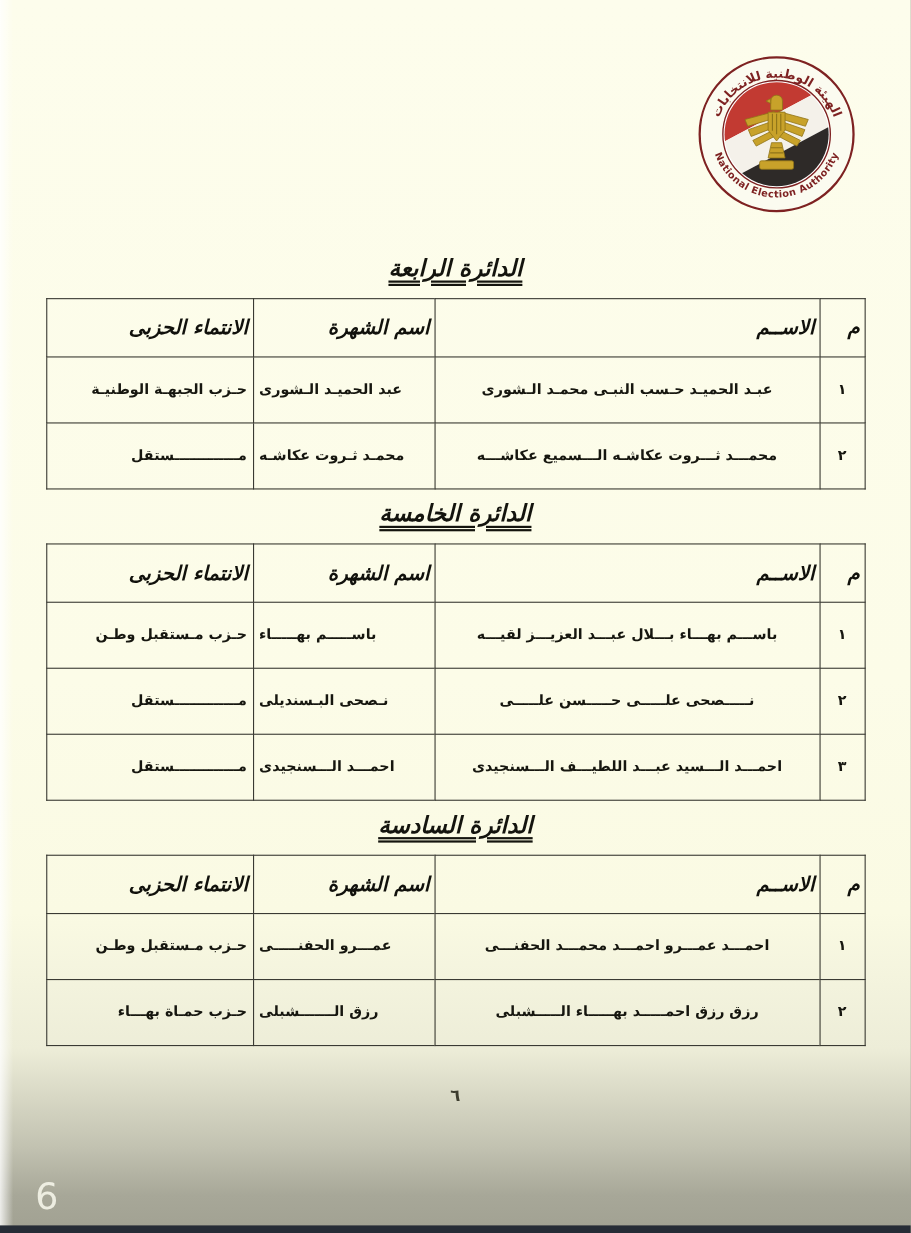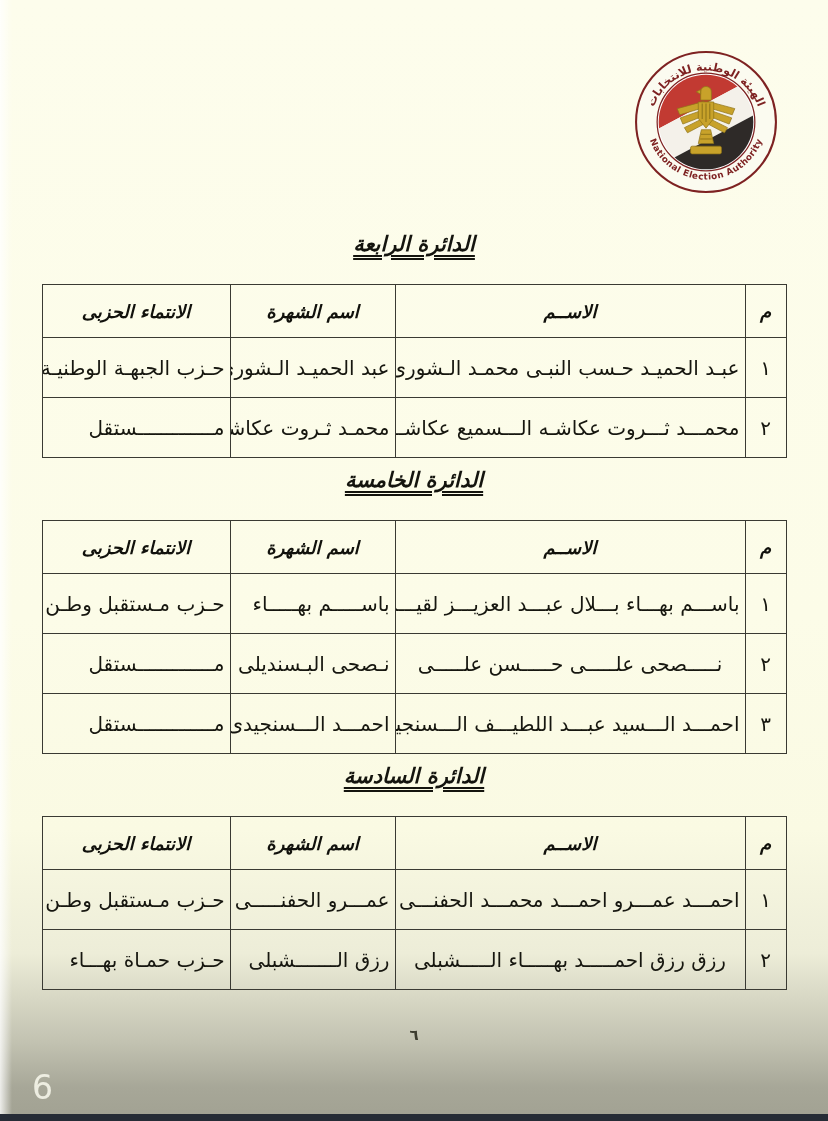--- a/index.html
+++ b/index.html
@@ -28,7 +28,7 @@
   
   .content { position:relative; padding-top:232px; direction:rtl; }
   .district-title {
-    width:fit-content; margin:10px auto 28px auto;
+    width:fit-content; margin:10px auto 15px auto;
     font-weight:bold; font-style:italic;
     font-size:21px; color:#14140e; letter-spacing:0;
     text-decoration:underline; text-decoration-style:double;

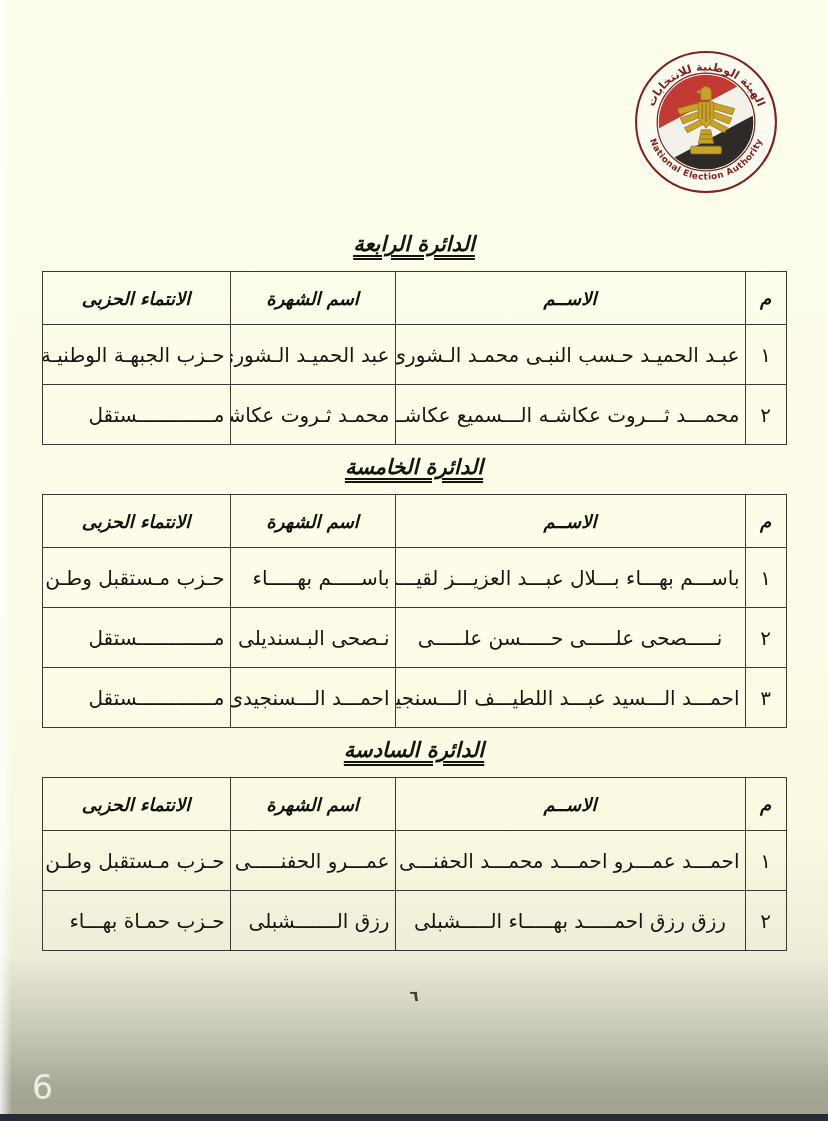--- a/index.html
+++ b/index.html
@@ -42,7 +42,7 @@
   table.cand th, table.cand td { border:1px solid #3a3a33; overflow:hidden; }
   table.cand th {
     height:52px; font-weight:bold; font-style:italic;
-    font-size:18px; color:#11110c; text-align:center; padding:0 4px;
+    font-size:18px; color:#11110c; text-align:right; padding:0 4px;
   }
   table.cand td {
     height:59px; font-weight:normal; font-size:20px;

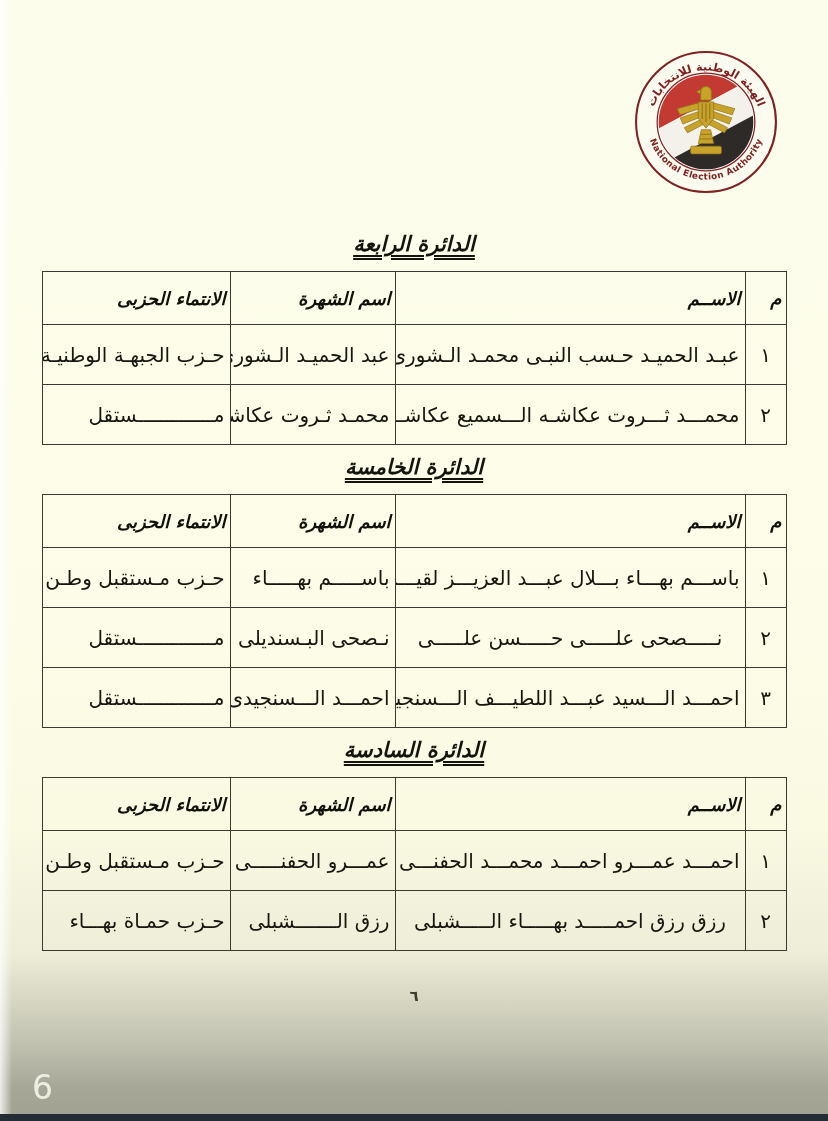--- a/index.html
+++ b/index.html
@@ -45,7 +45,7 @@
     font-size:18px; color:#11110c; text-align:right; padding:0 4px;
   }
   table.cand td {
-    height:59px; font-weight:normal; font-size:20px;
+    height:59px; font-weight:bold; font-size:13px;
     color:#16160f; padding:0 5px; vertical-align:middle;
     white-space:nowrap;
   }

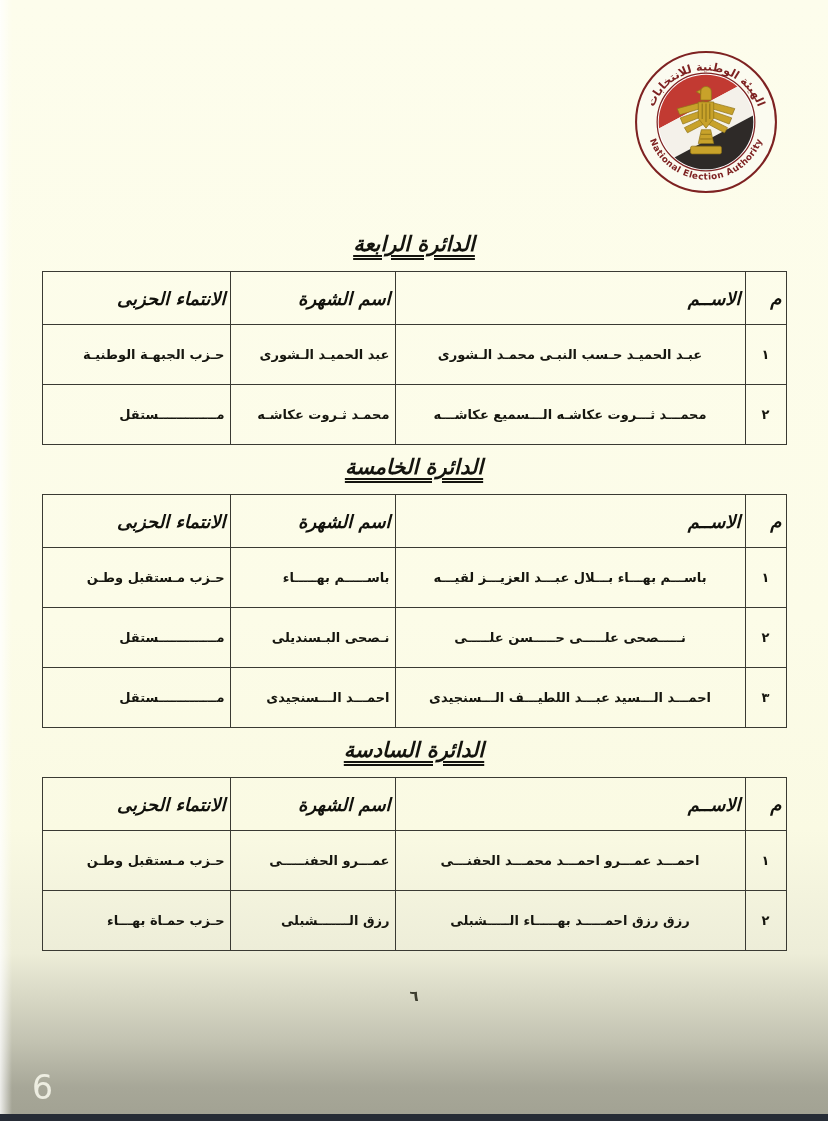--- a/index.html
+++ b/index.html
@@ -51,7 +51,7 @@
   }
   td.c-num   { text-align:center; font-size:15px; }
   td.c-name  { text-align:center; }
-  td.c-fame  { text-align:right; }
+  td.c-fame  { text-align:left; }
   td.c-party { text-align:right; }
   .page-num-ar {
     margin-top:36px; text-align:center;

